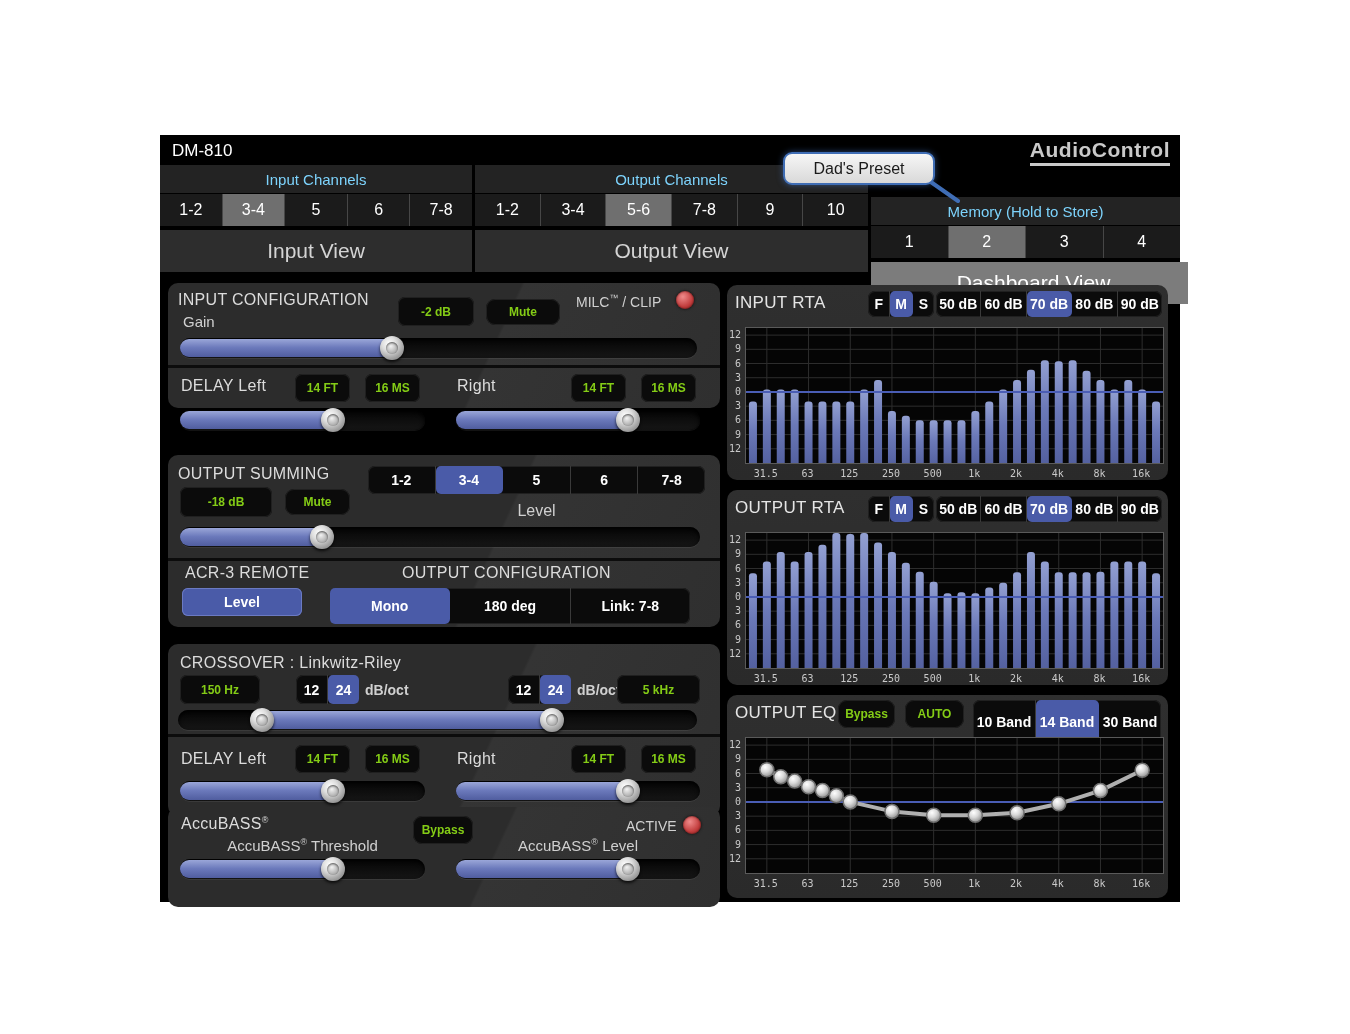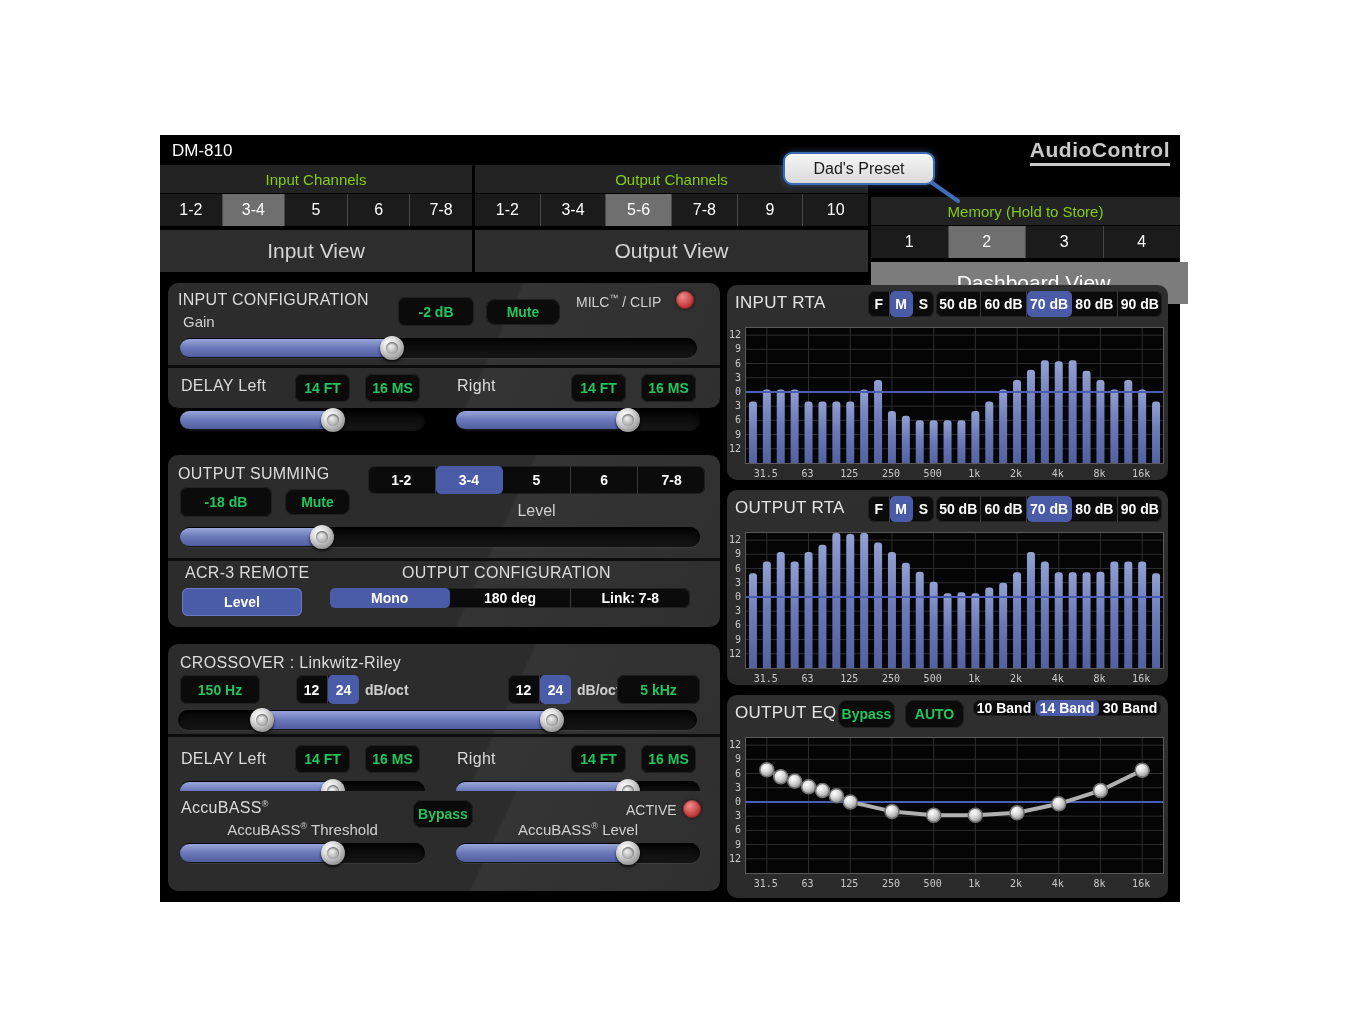--- a/index.html
+++ b/index.html
@@ -13,7 +13,7 @@
         letter-spacing:.5px;border-bottom:3px solid #c9c9c9;padding-bottom:1px;}
   .group{position:absolute;top:30px;height:28px;background:#232323;display:flex;
          align-items:center;justify-content:center;}
-  .glabel{color:#84cc16;font-size:15px;}
+  .glabel{color:#7dd3fc;font-size:15px;}
   .chgroup{position:absolute;top:59px;height:32px;background:#1b1b1b;display:flex;}
   .chbtn{flex:1;display:flex;align-items:center;justify-content:center;color:#fff;
          font-size:16px;border-right:1px solid #474747;}

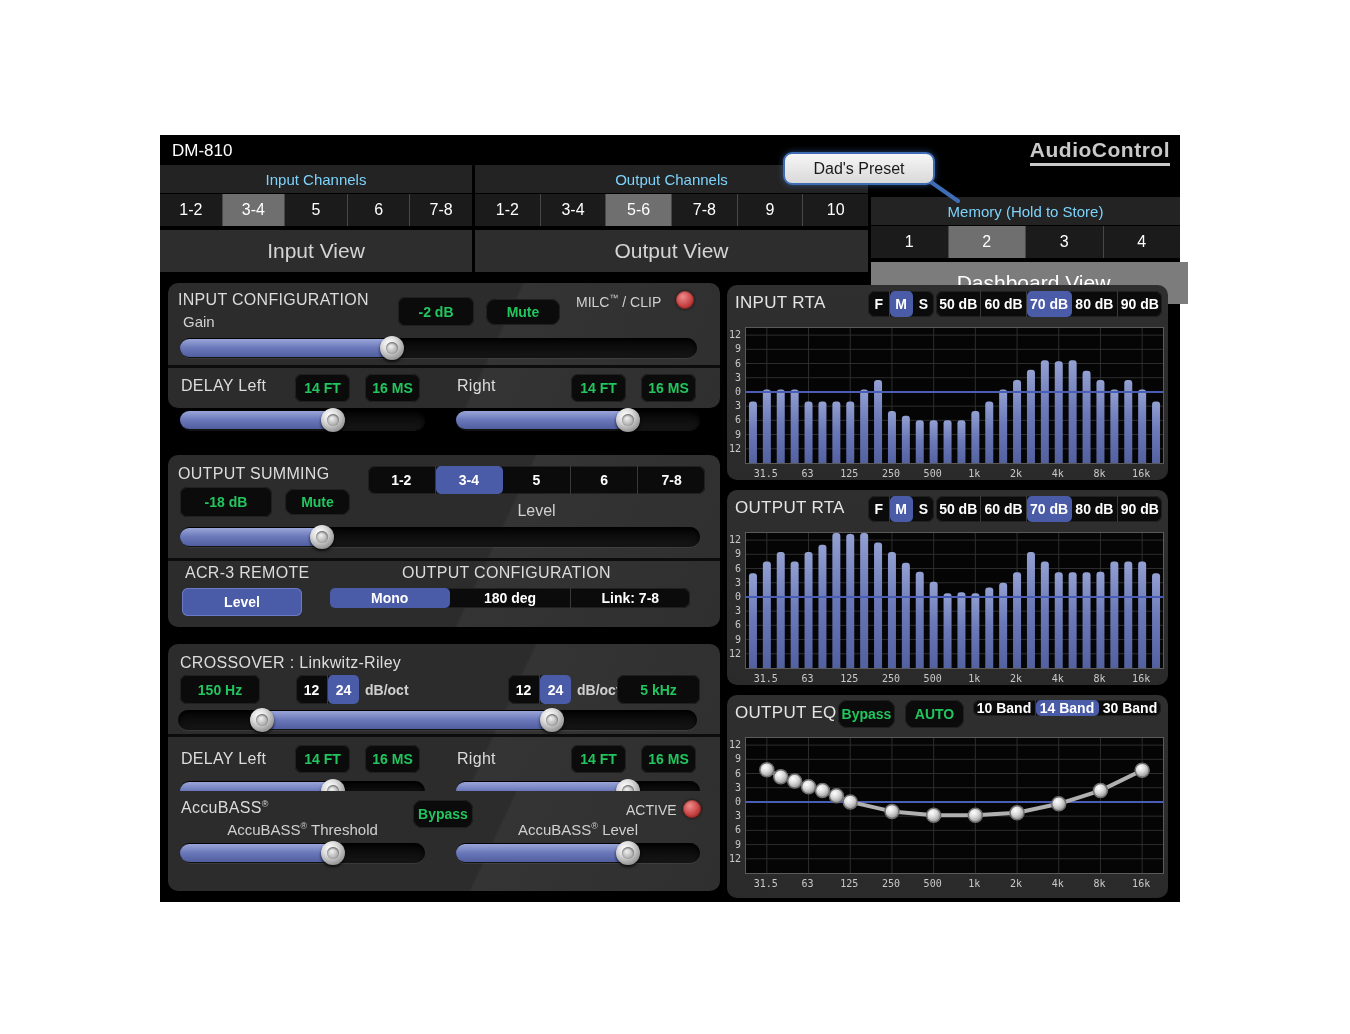--- a/index.html
+++ b/index.html
@@ -32,8 +32,8 @@
   .divider{position:absolute;left:0;width:100%;height:3px;background:#0c0c0c;}
   .sec-title{position:absolute;color:#dcdcdc;font-size:16px;letter-spacing:.3px;white-space:nowrap;}
   .lbl{position:absolute;color:#d0d0d0;font-size:15px;white-space:nowrap;}
-  .vbox{position:absolute;background:#0b0b0b;border-radius:7px;color:#22c55e;font-weight:bold;
-        font-size:14px;display:flex;align-items:center;justify-content:center;
+  .vbox{position:absolute;background:#0b0b0b;border-radius:7px;color:#84cc16;font-weight:bold;
+        font-size:12px;display:flex;align-items:center;justify-content:center;
         box-shadow:inset 0 0 0 1px #202020;}
   .bluebtn{position:absolute;background:#4a5ba8;border-radius:6px;color:#fff;font-weight:bold;
         font-size:14px;display:flex;align-items:center;justify-content:center;

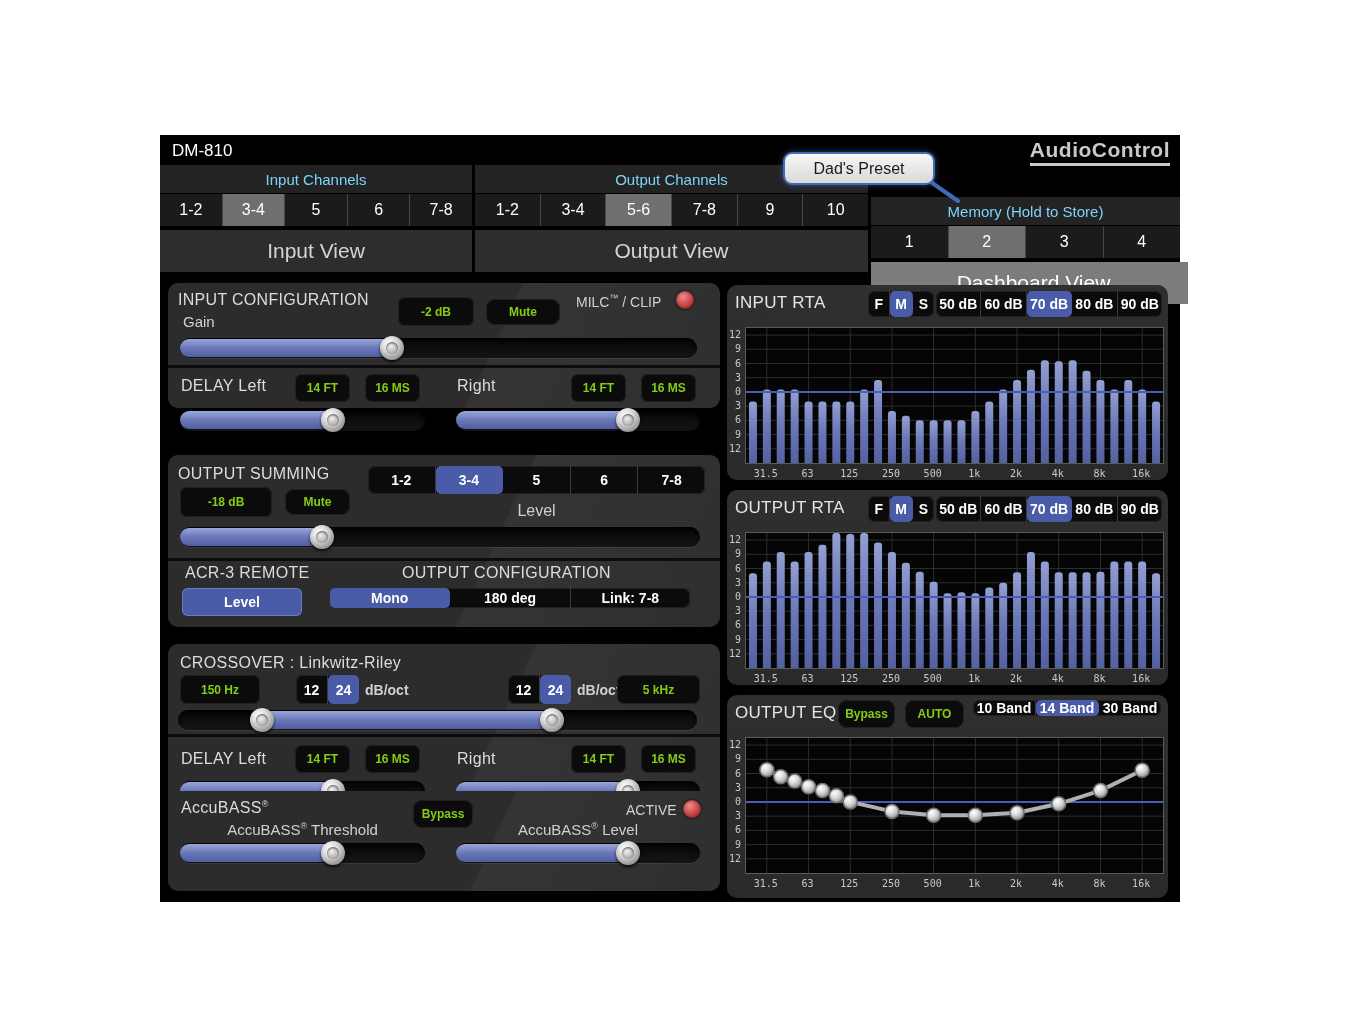--- a/index.html
+++ b/index.html
@@ -182,7 +182,7 @@
     <div class="sec-title" style="left:17px;top:109px;">ACR-3 REMOTE</div>
     <div class="sec-title" style="left:234px;top:109px;">OUTPUT CONFIGURATION</div>
     <div class="bluebtn" style="left:14px;top:133px;width:120px;height:28px;">Level</div>
-    <div class="seg" style="left:162px;top:133px;width:360px;height:20px;">
+    <div class="seg" style="left:162px;top:133px;width:360px;height:36px;">
           <div class="opt sel">Mono</div>
           <div class="opt">180 deg</div>
           <div class="opt">Link: 7-8</div>

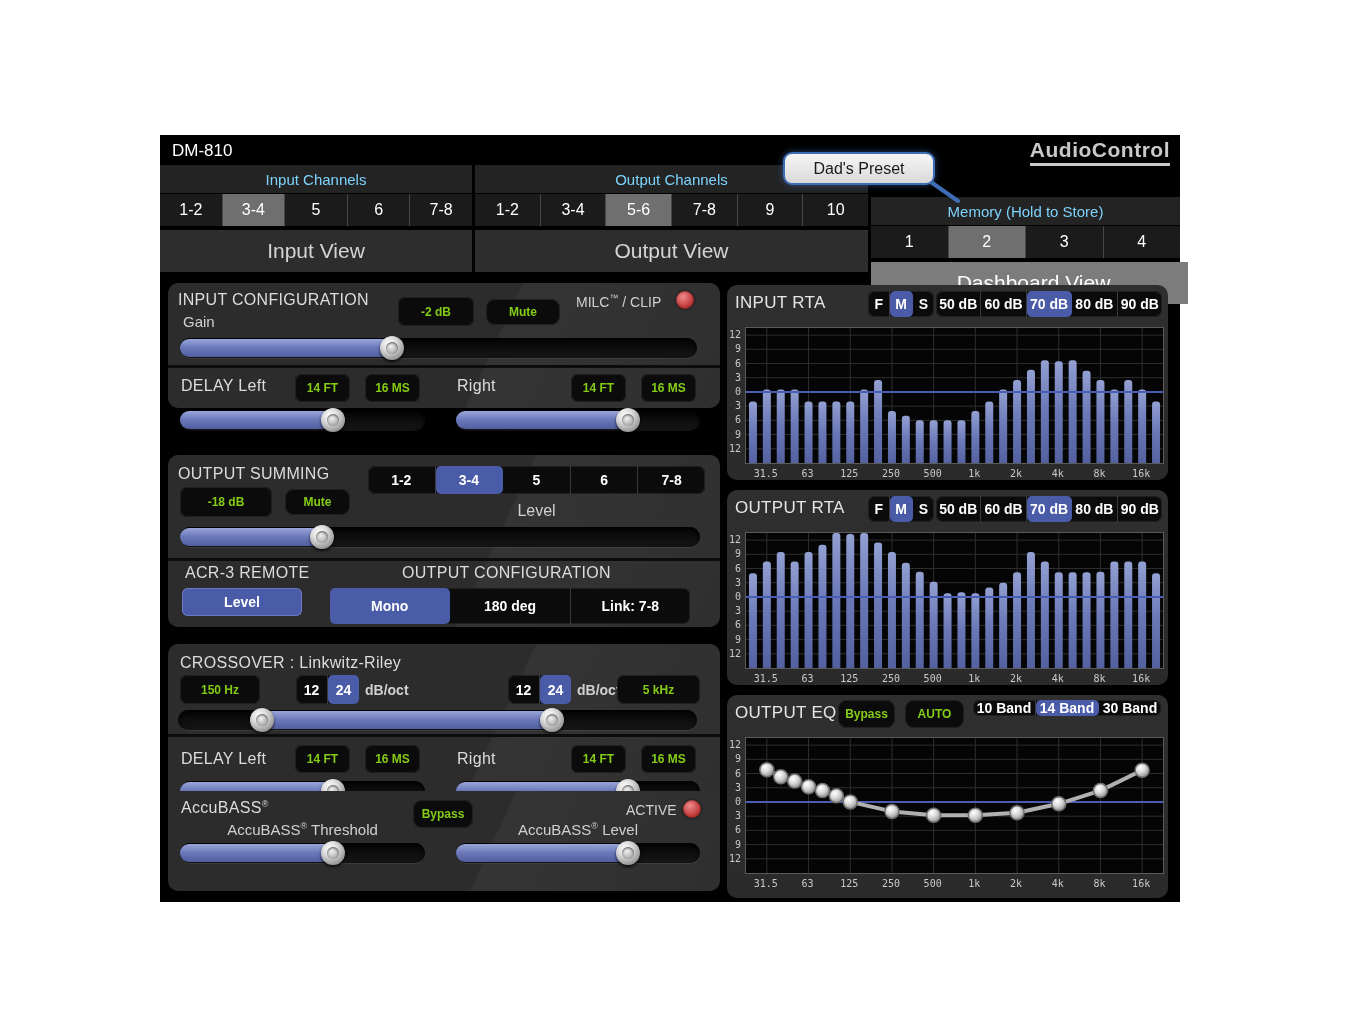--- a/index.html
+++ b/index.html
@@ -449,7 +449,7 @@
     <div class="chart-title">OUTPUT EQ</div>
     <div class="vbox" style="left:111px;top:5px;width:57px;height:28px;border-radius:9px;">Bypass</div>
     <div class="vbox" style="left:178px;top:5px;width:59px;height:28px;border-radius:9px;">AUTO</div>
-    <div class="seg" style="left:246px;top:5px;width:188px;height:16px;align-items:center;">
+    <div class="seg" style="left:246px;top:5px;width:188px;height:44px;">
           <div class="opt">10 Band</div>
           <div class="opt sel">14 Band</div>
           <div class="opt">30 Band</div>

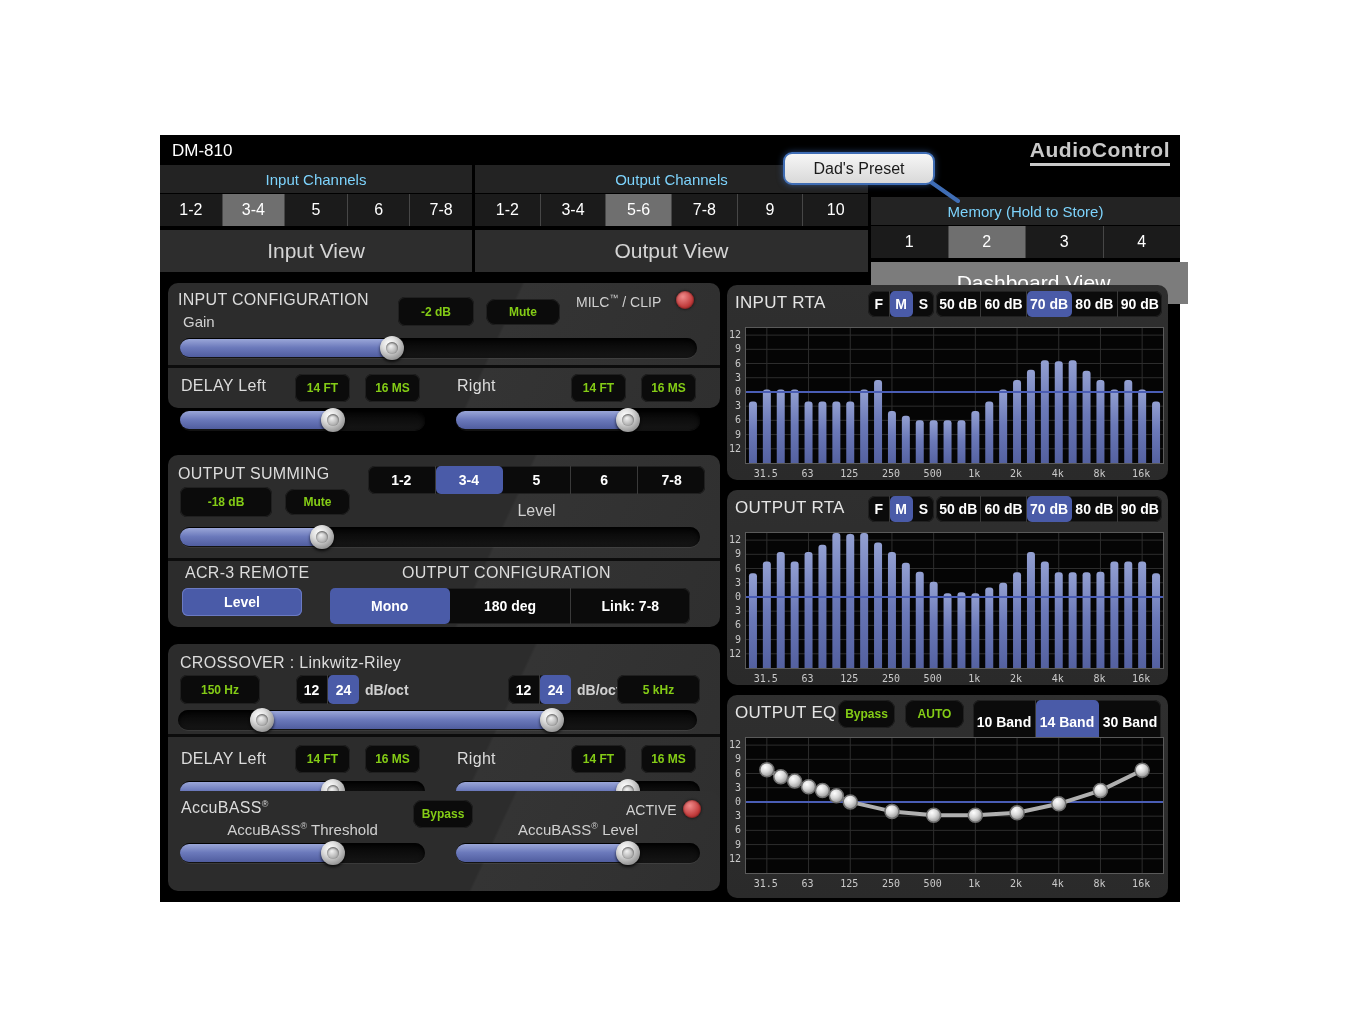--- a/index.html
+++ b/index.html
@@ -226,7 +226,7 @@
         </div>
   </div>
 
-  <div class="panel" style="top:656px;height:100px;">
+  <div class="panel" style="top:672px;height:100px;">
     <div class="sec-title" style="left:13px;top:8px;"><span>AccuBASS</span><sup>®</sup></div>
     <div class="vbox" style="left:245px;top:9px;width:60px;height:28px;border-radius:9px;">Bypass</div>
     <div class="lbl" style="left:458px;top:11px;font-size:14px;">ACTIVE</div>

